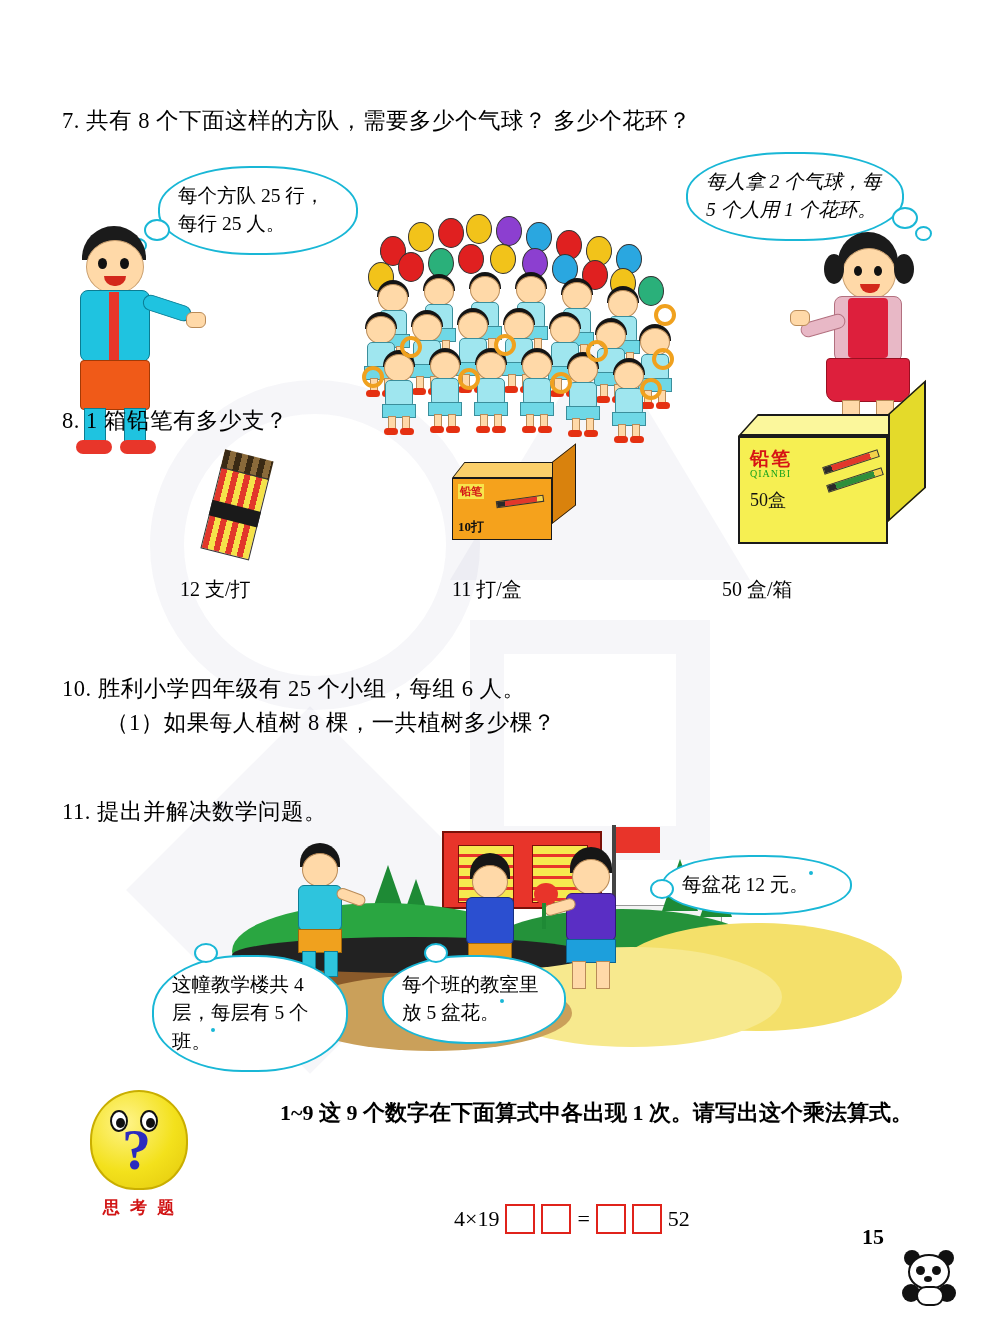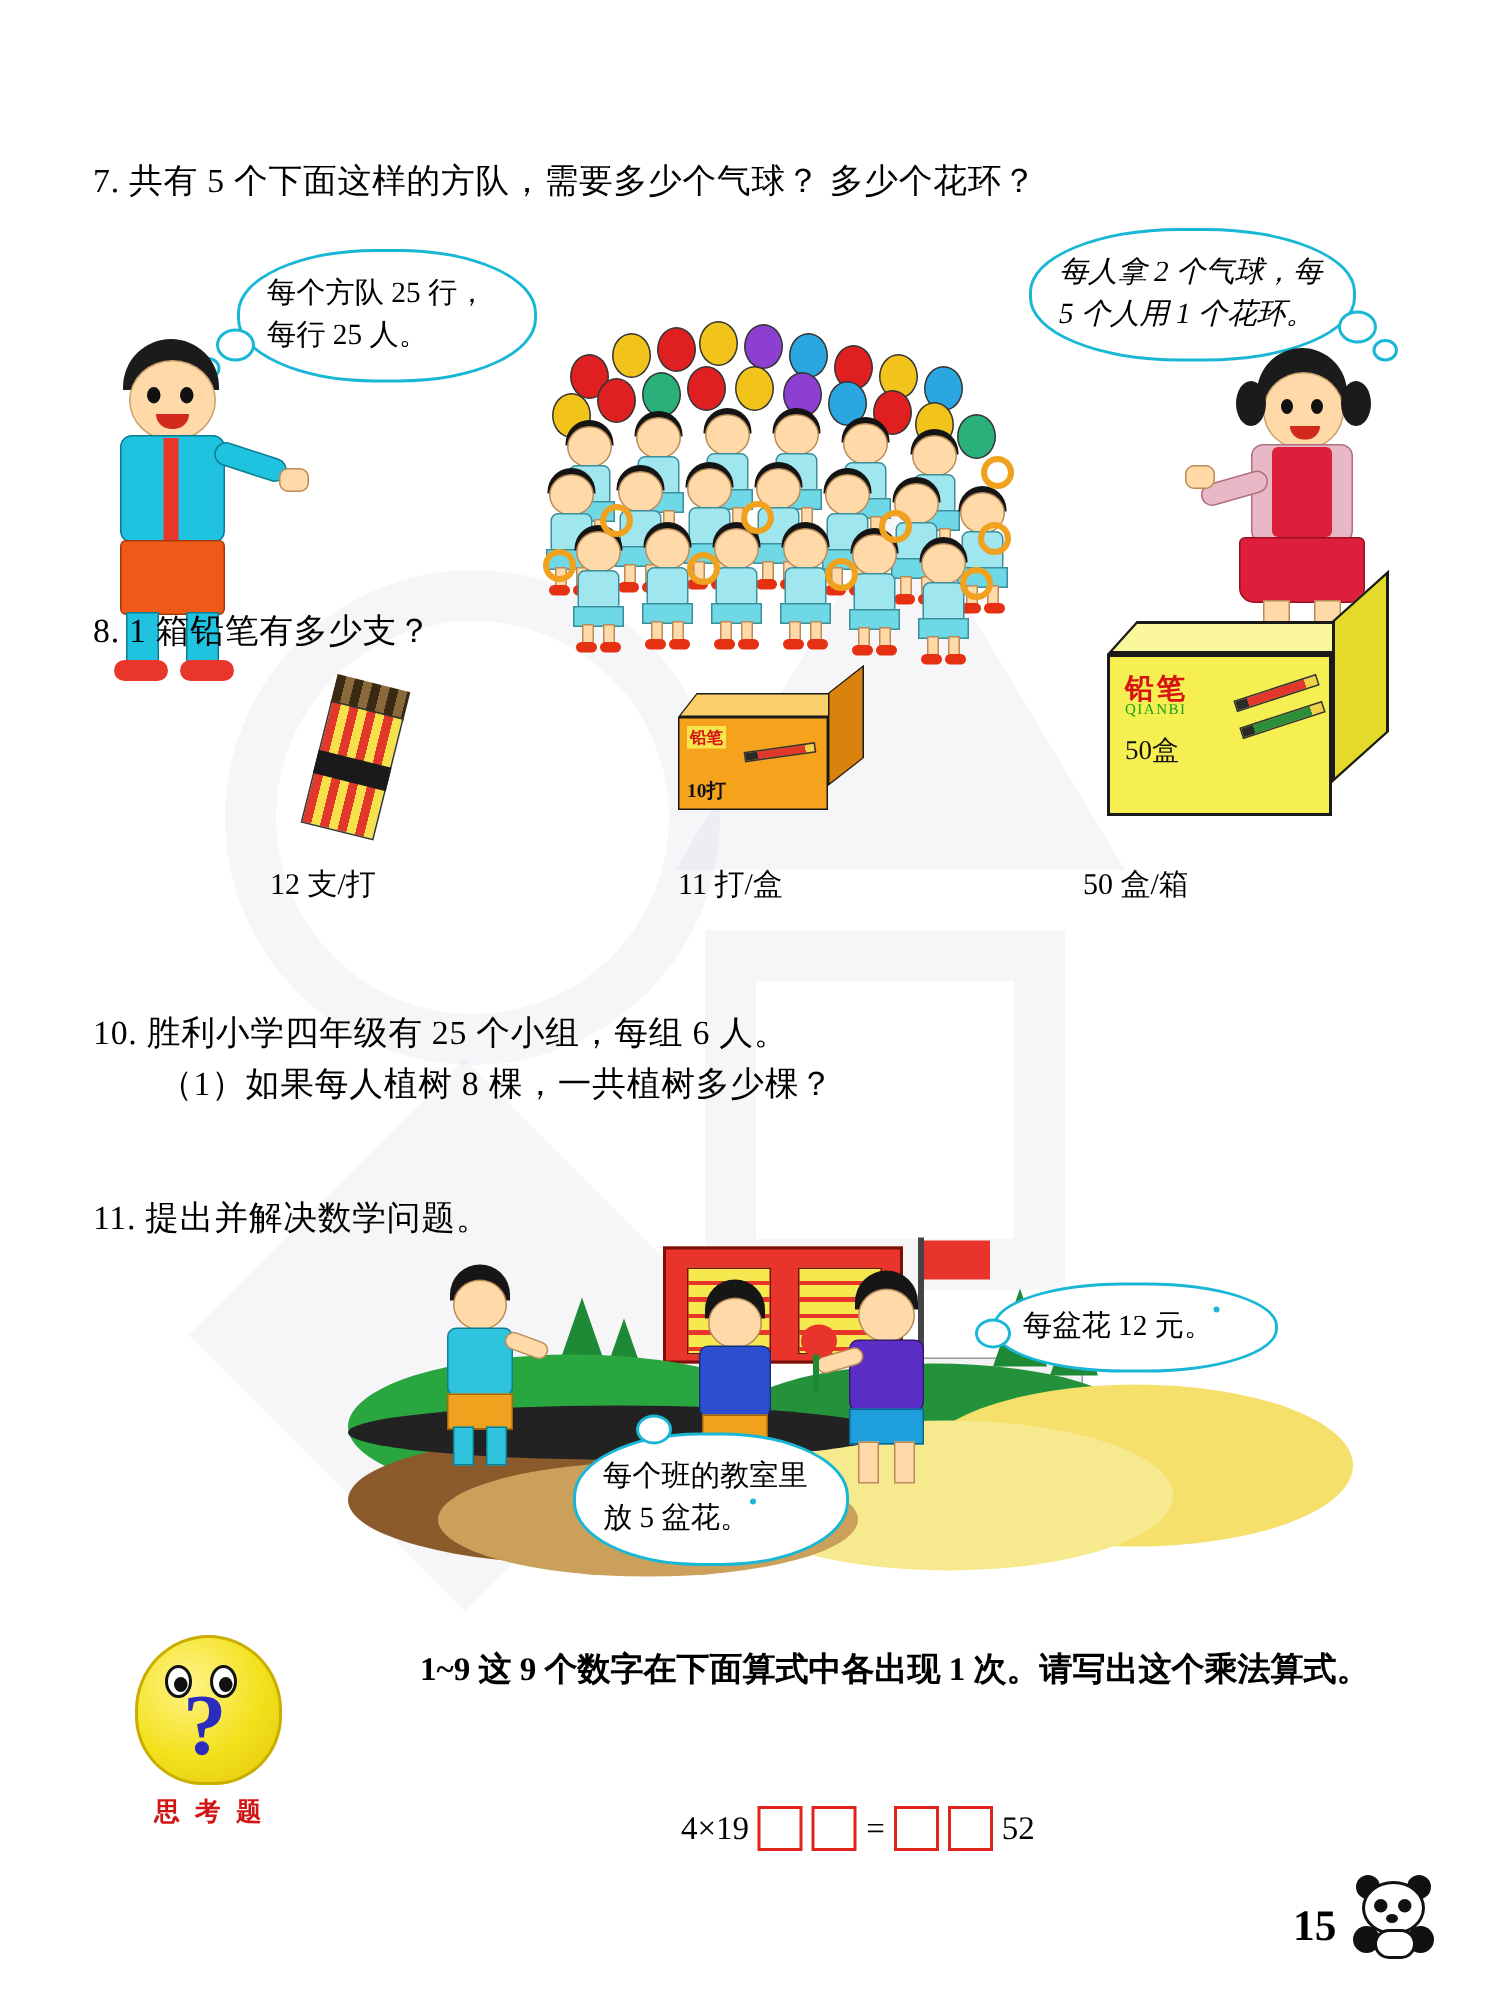--- a/index.html
+++ b/index.html
@@ -184,7 +184,7 @@
   <div class="watermark wm4"></div>
 
   <section id="q7">
-    <div class="stem text-line">7. 共有 5 个下面这样的方队，需要多少个气球？ 多少个花环？</div>
+    <div class="stem text-line">7. 共有 8 个下面这样的方队，需要多少个气球？ 多少个花环？</div>
 
     <div class="bubble" id="bub7a">每个方队 25 行，每行 25 人。</div>
     <div class="bubble" id="bub7b">每人拿 2 个气球，每 5 个人用 1 个花环。</div>

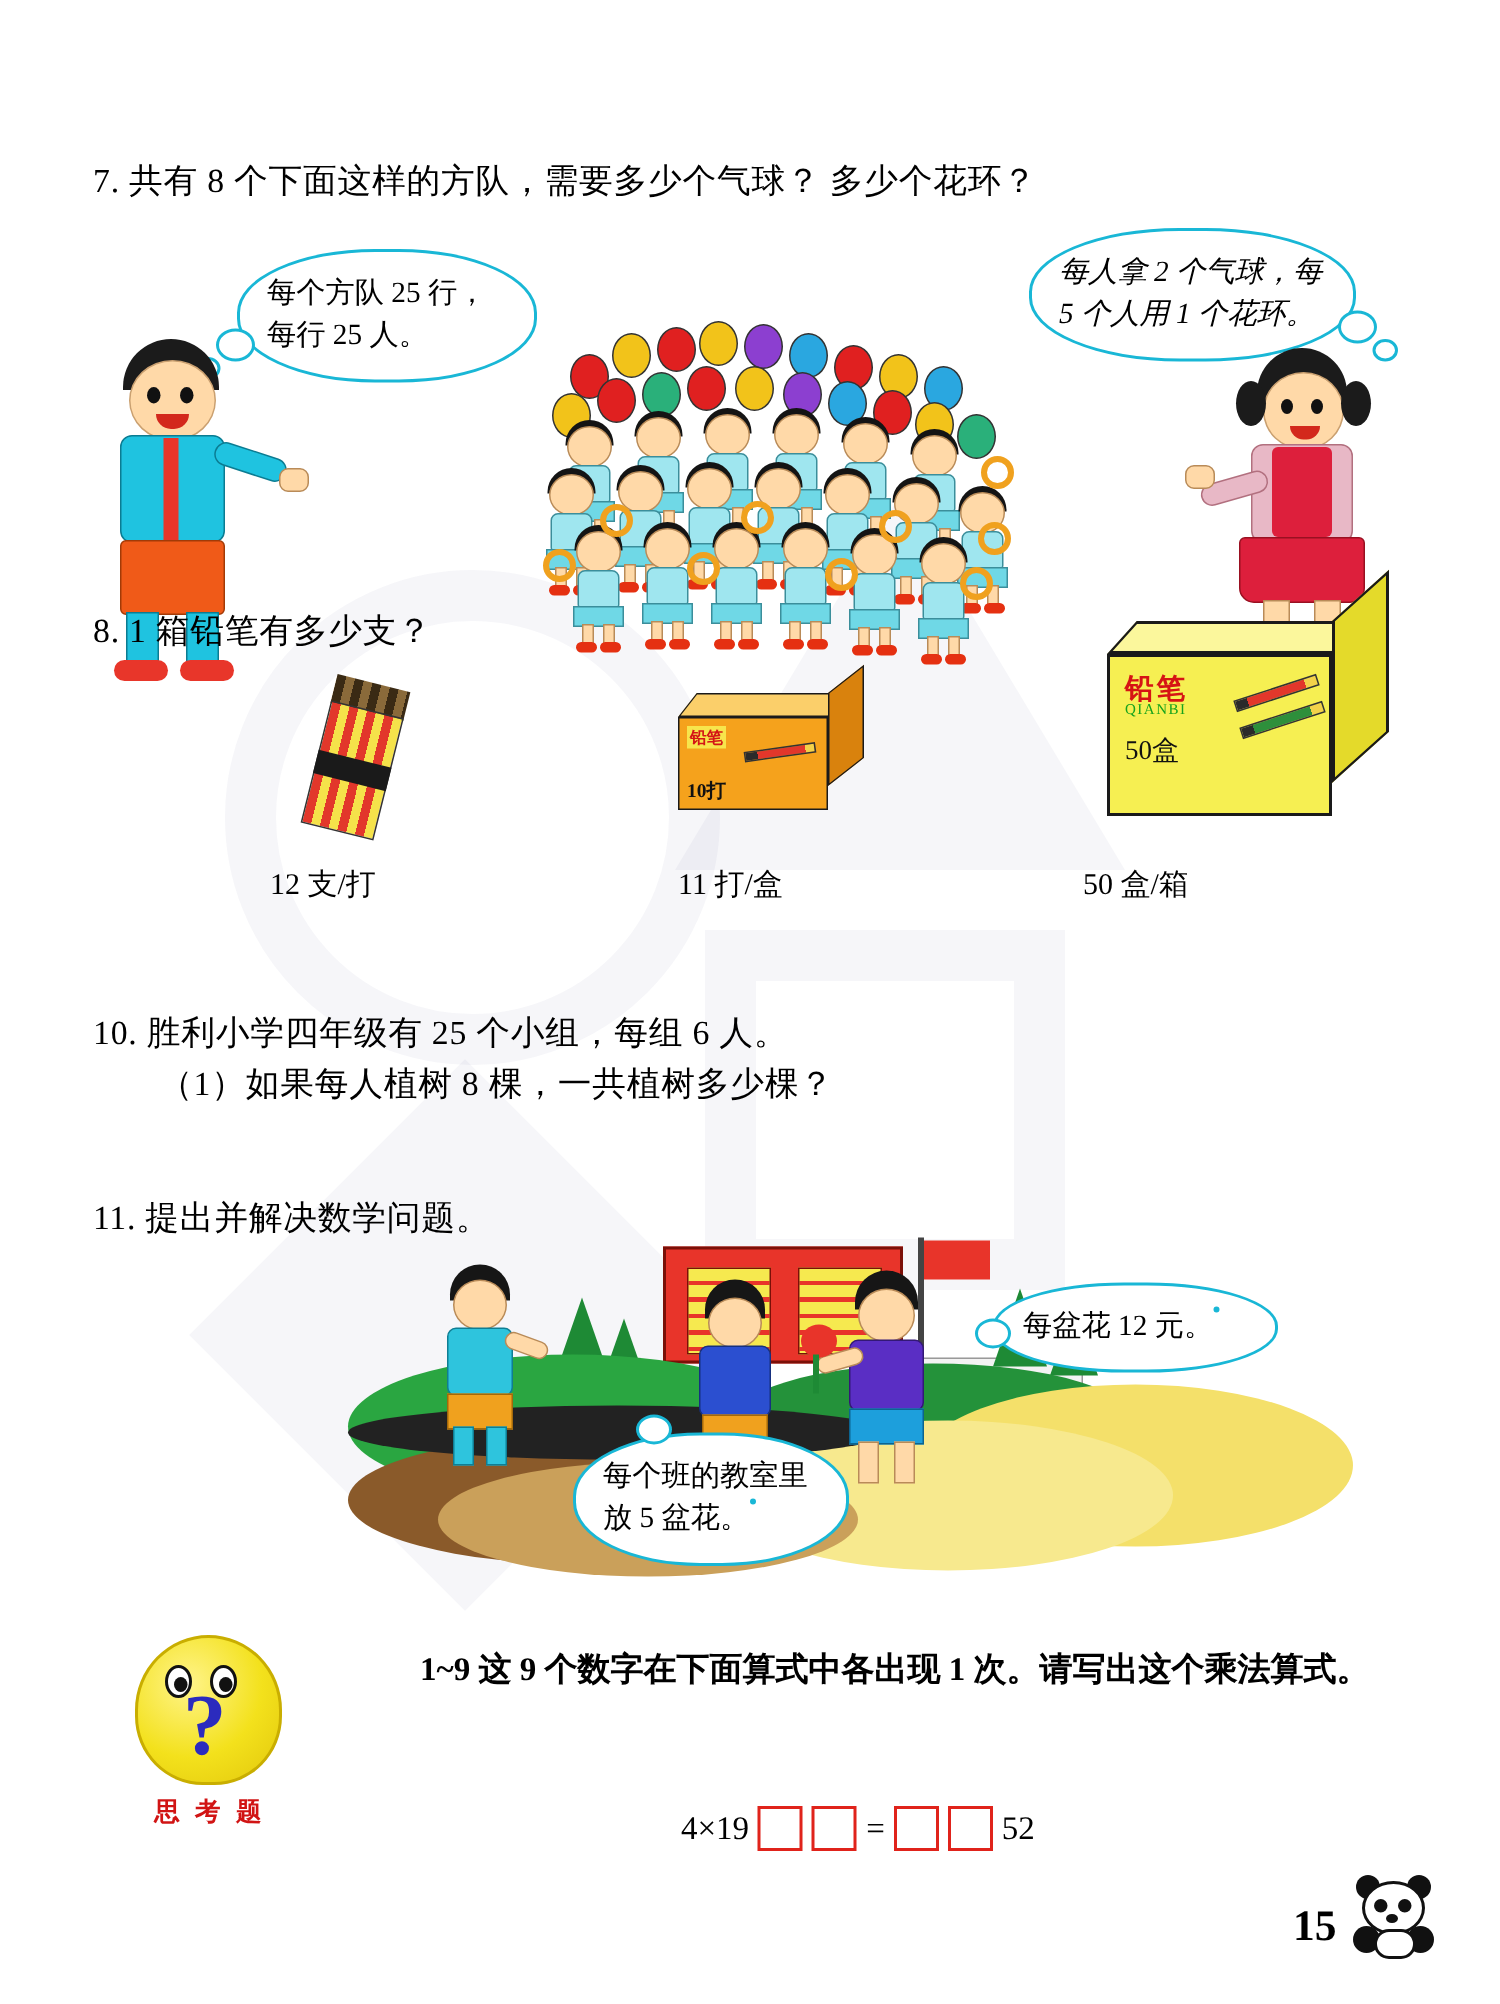--- a/index.html
+++ b/index.html
@@ -549,6 +549,7 @@
       </div>
     </div>
 
+    <div class="bubble" id="bub11a">这幢教学楼共 4 层，每层有 5 个班。</div>
     <div class="bubble" id="bub11b">每个班的教室里放 5 盆花。</div>
     <div class="bubble" id="bub11c">每盆花 12 元。</div>
   </section>

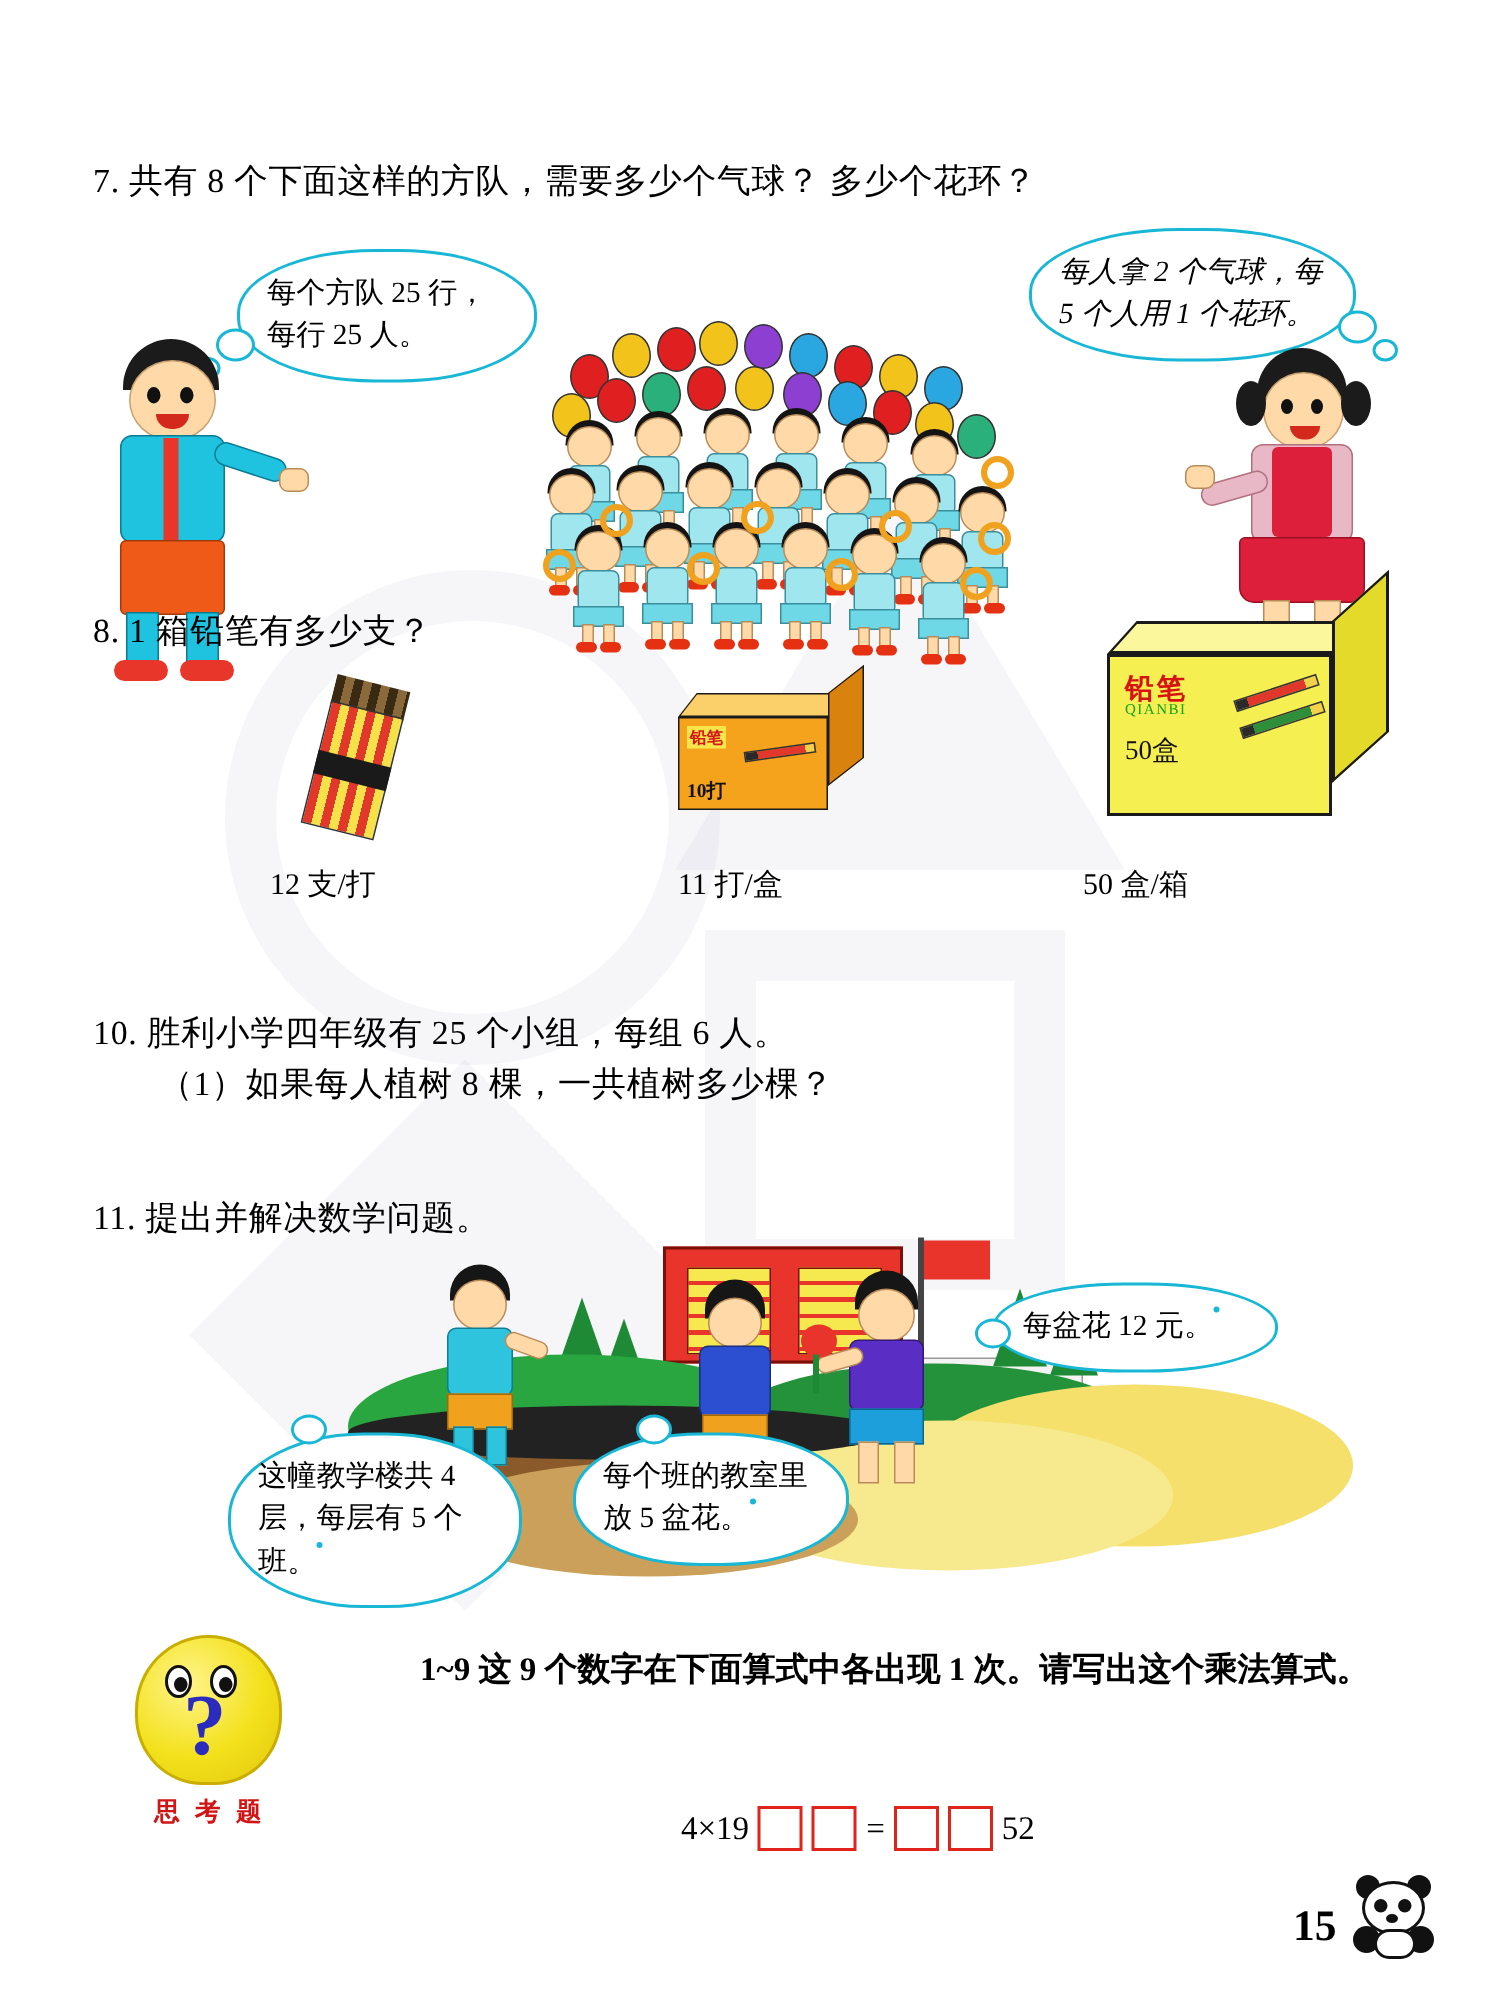--- a/index.html
+++ b/index.html
@@ -170,7 +170,7 @@
   .blankbox { width:30px; height:30px; border:2px solid #e0231b; display:inline-block; }
 
   
-  #pagenum { position:absolute; left:862px; top:1268px; font-size:29px; font-weight:bold; }
+  #pagenum { position:absolute; left:862px; top:1224px; font-size:22px; font-weight:bold; }
   #panda { position:absolute; left:898px; top:1248px; width:64px; height:58px; }
 </style>
 </head>

